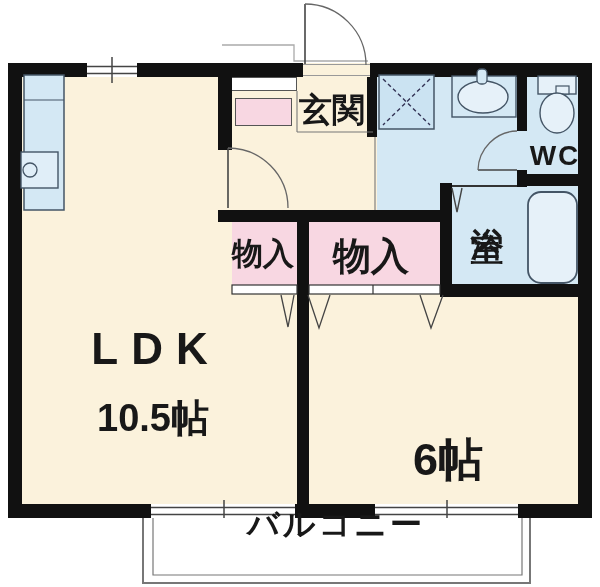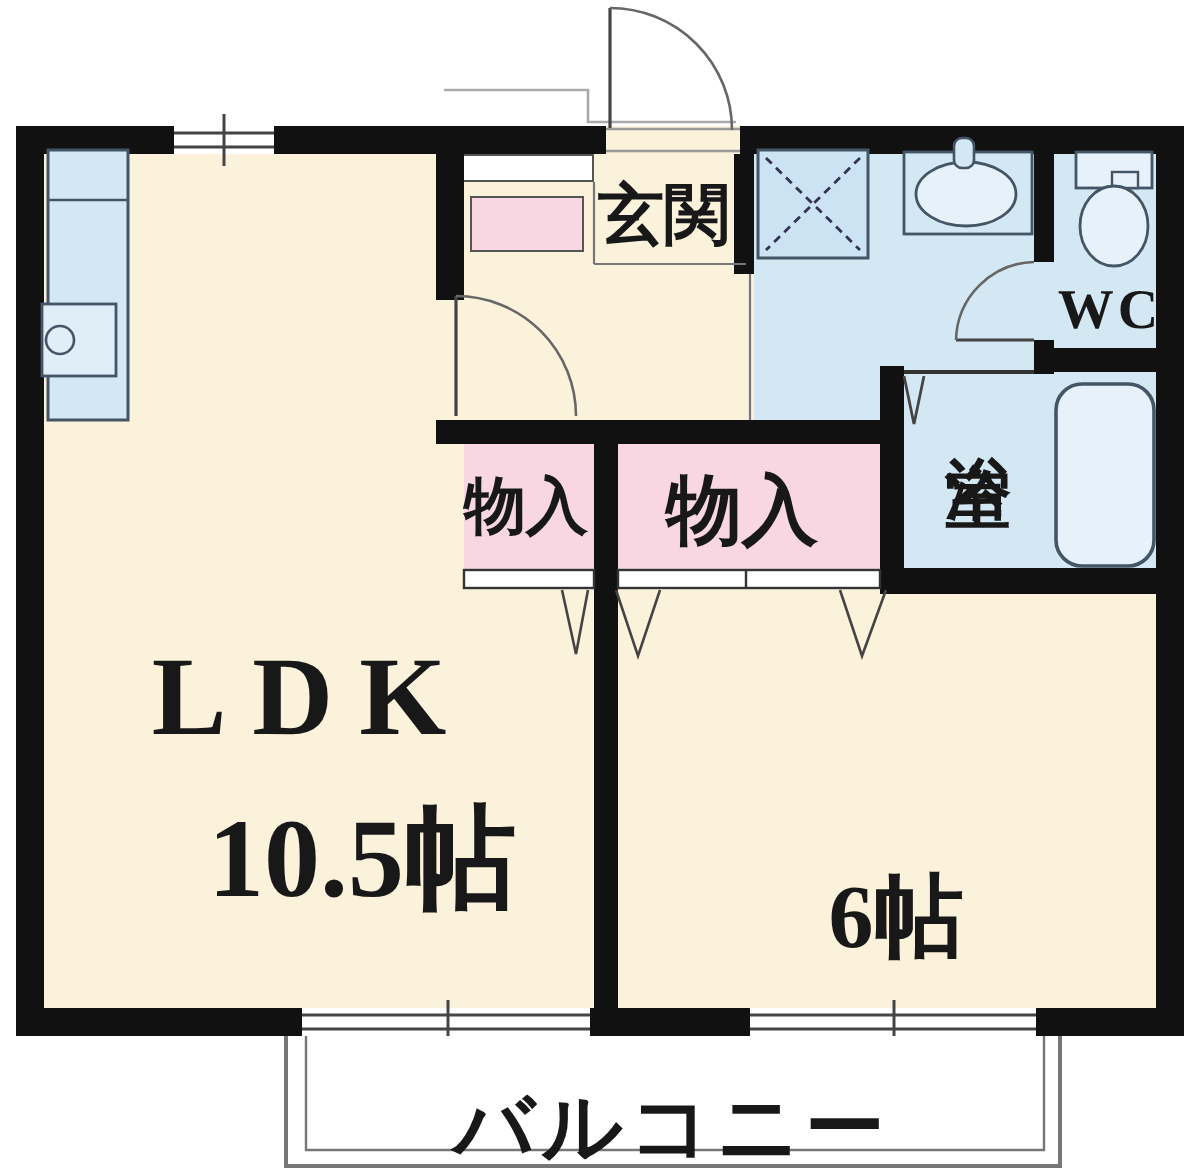--- a/index.html
+++ b/index.html
@@ -4,7 +4,7 @@
 <style>
   html,body{margin:0;padding:0;background:#fff;}
   #plan{position:relative;width:600px;height:587px;background:#fff;overflow:hidden;
-        font-family:Liberation Serif, serif;color:#151515;}
+        font-family:Liberation Sans, sans-serif;color:#151515;}
   .fill{position:absolute;}
   .w{position:absolute;background:#111;}
   .lbl{position:absolute;transform:translate(-50%,-50%);white-space:nowrap;

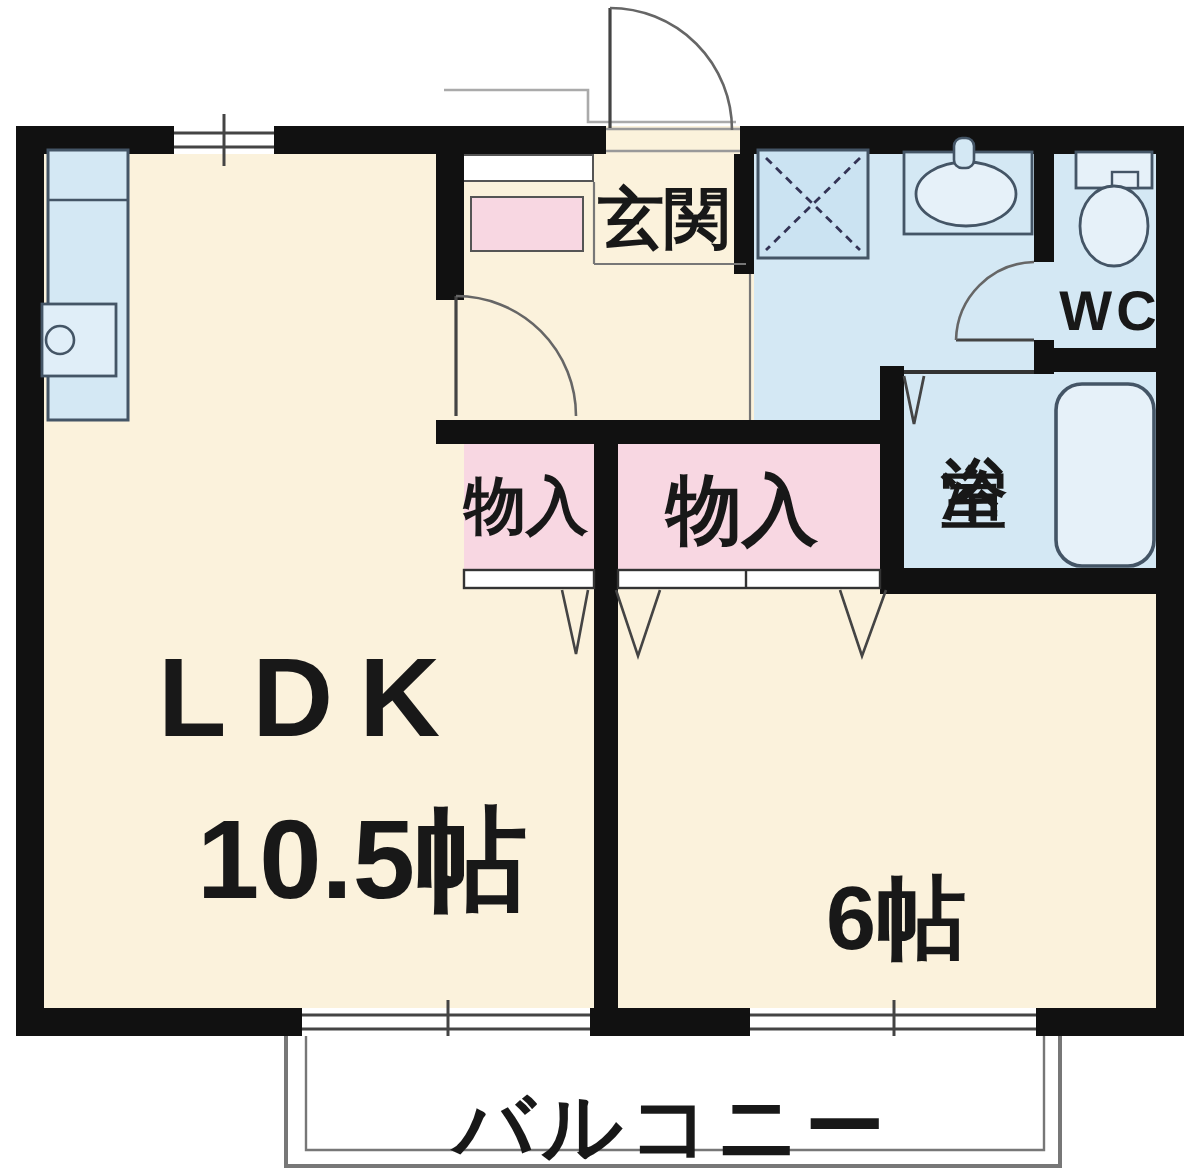--- a/index.html
+++ b/index.html
@@ -140,7 +140,7 @@
   <div class="vlbl" style="left:471px;top:201px;font-size:33px;">浴室</div>
   <div class="lbl" style="left:263px;top:253px;font-size:31px;">物入</div>
   <div class="lbl" style="left:371px;top:256px;font-size:38px;">物入</div>
-  <div class="lbl" style="left:156px;top:349px;font-size:56px;letter-spacing:13px;">LDK</div>
+  <div class="lbl" style="left:156px;top:349px;font-size:44px;letter-spacing:13px;">LDK</div>
   <div class="lbl" style="left:153px;top:430px;font-size:56px;margin-left:28px;">10.5帖</div>
   <div class="lbl" style="left:448px;top:443px;font-size:45px;margin-top:16px;">6帖</div>
   <div class="lbl" style="left:336px;top:564px;font-size:40px;letter-spacing:3px;">バルコニー</div>

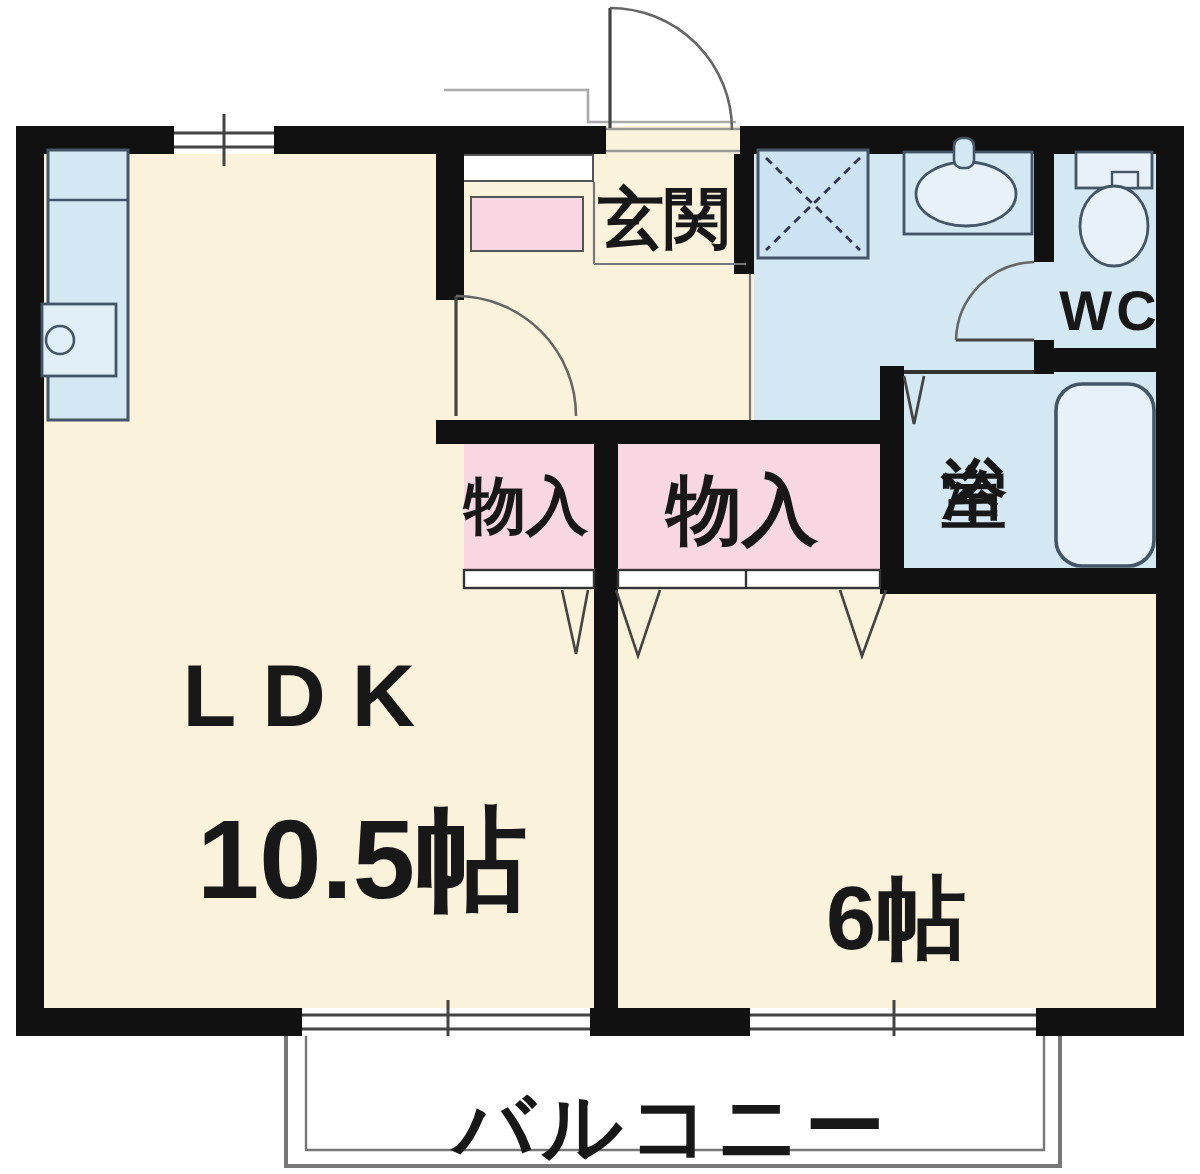--- a/index.html
+++ b/index.html
@@ -141,7 +141,7 @@
   <div class="lbl" style="left:263px;top:253px;font-size:31px;">物入</div>
   <div class="lbl" style="left:371px;top:256px;font-size:38px;">物入</div>
   <div class="lbl" style="left:156px;top:349px;font-size:44px;letter-spacing:13px;">LDK</div>
-  <div class="lbl" style="left:153px;top:430px;font-size:56px;margin-left:28px;">10.5帖</div>
+  <div class="lbl" style="left:153px;top:418px;font-size:38px;">10.5帖</div>
   <div class="lbl" style="left:448px;top:443px;font-size:45px;margin-top:16px;">6帖</div>
   <div class="lbl" style="left:336px;top:564px;font-size:40px;letter-spacing:3px;">バルコニー</div>
 </div>

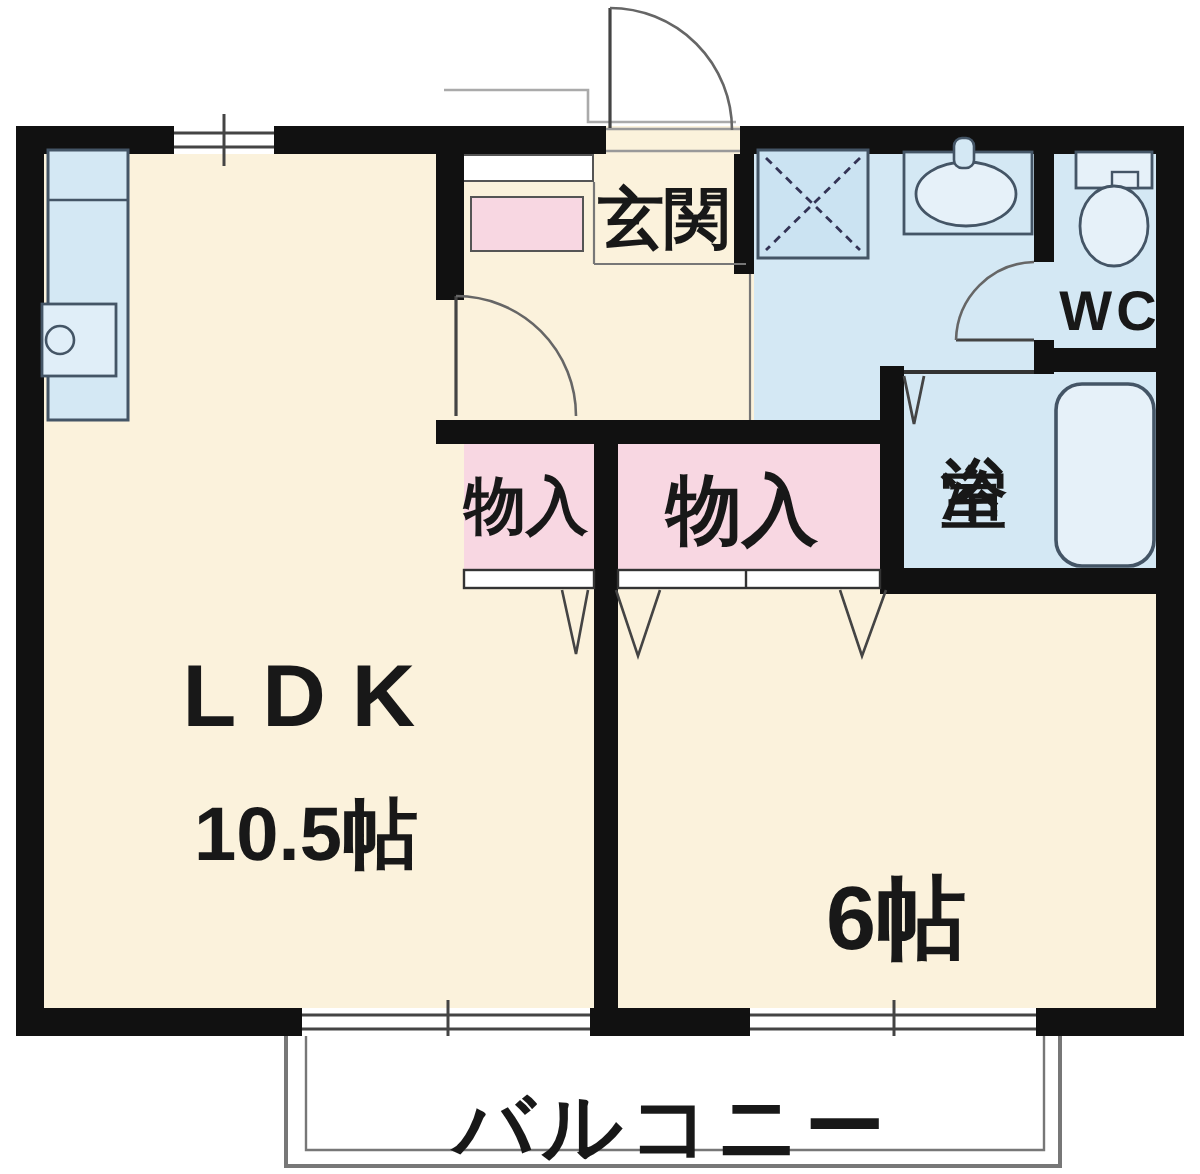--- a/index.html
+++ b/index.html
@@ -143,7 +143,7 @@
   <div class="lbl" style="left:156px;top:349px;font-size:44px;letter-spacing:13px;">LDK</div>
   <div class="lbl" style="left:153px;top:418px;font-size:38px;">10.5帖</div>
   <div class="lbl" style="left:448px;top:443px;font-size:45px;margin-top:16px;">6帖</div>
-  <div class="lbl" style="left:336px;top:564px;font-size:40px;letter-spacing:3px;">バルコニー</div>
+  <div class="lbl" style="left:336px;top:524px;font-size:32px;letter-spacing:3px;">バルコニー</div>
 </div>
 
 </body></html>

